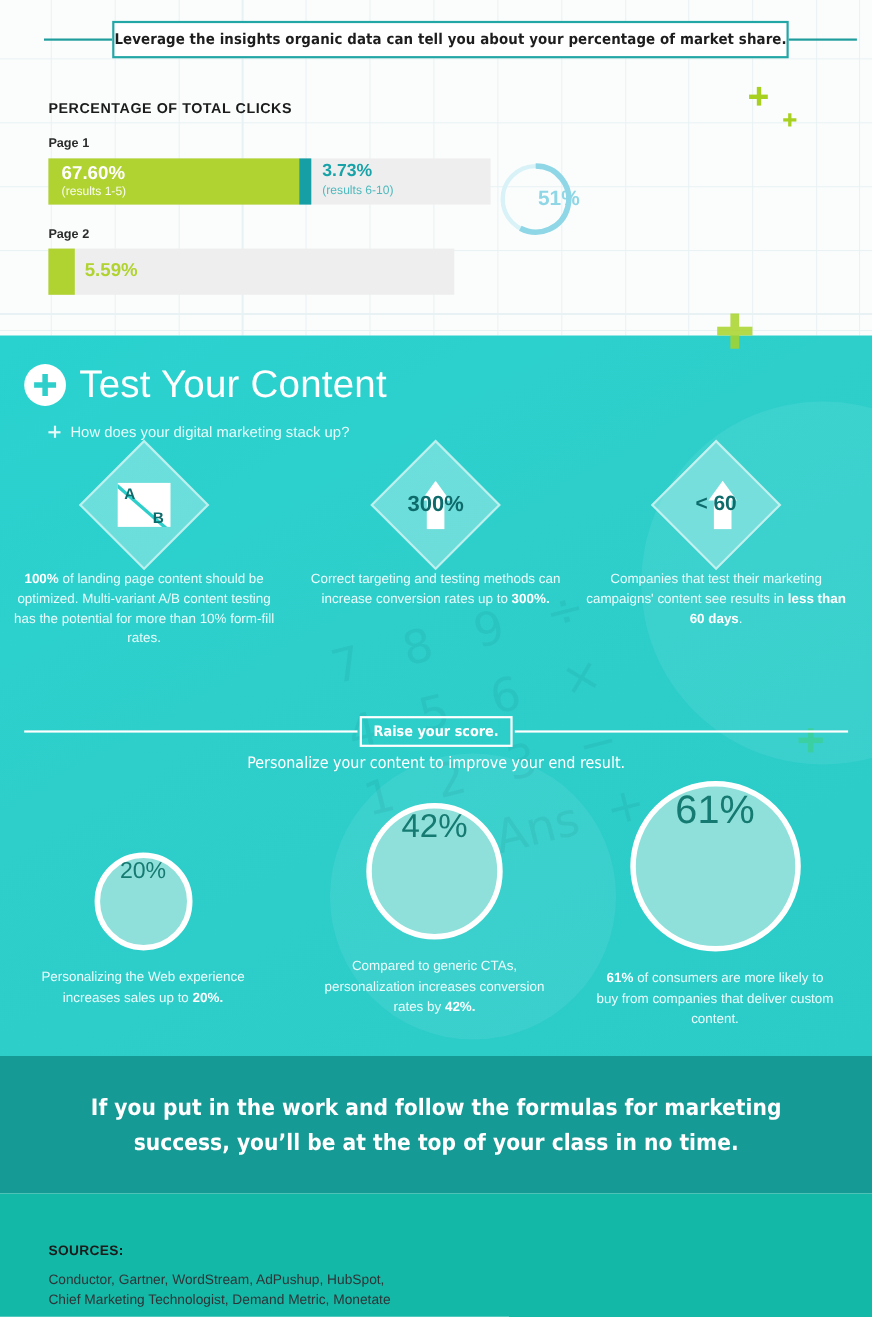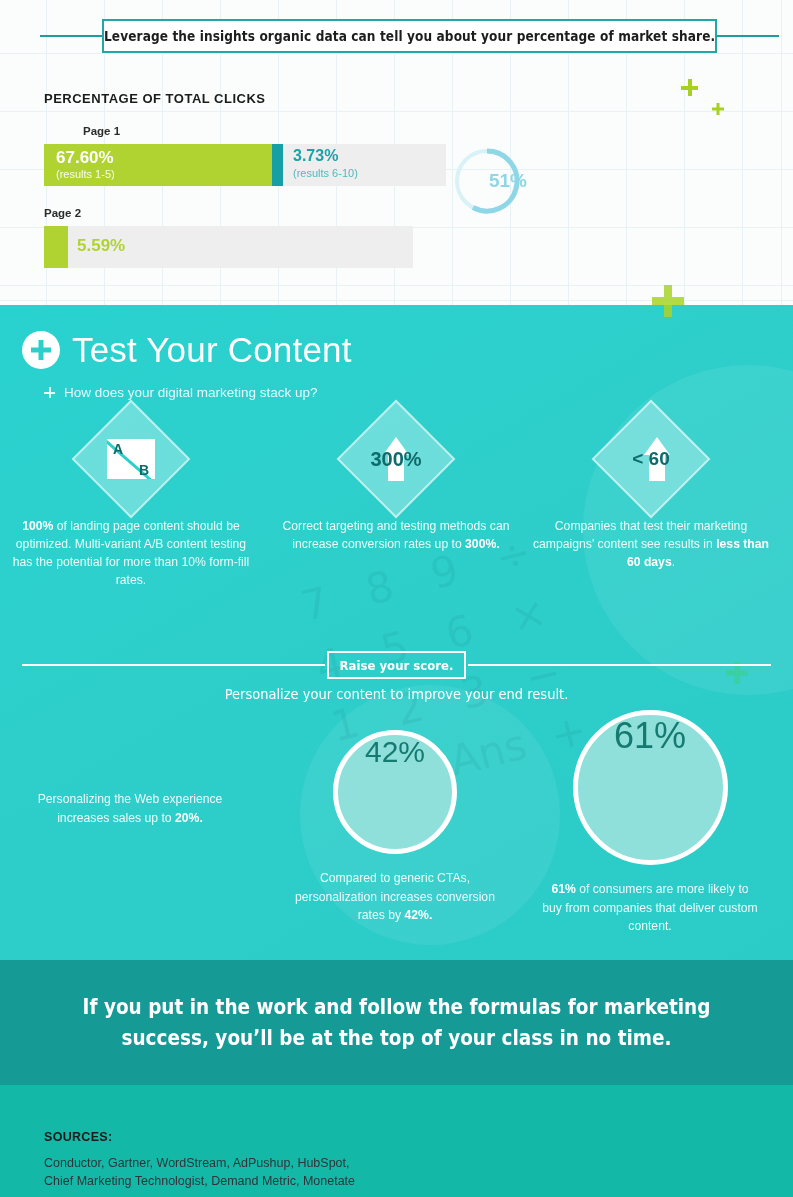--- a/index.html
+++ b/index.html
@@ -229,7 +229,7 @@
 
     <div class="chart-title">PERCENTAGE OF TOTAL CLICKS</div>
 
-    <div class="bar-label" style="left:44px; top:125px;margin-left:39px;">Page 1</div>
+    <div class="bar-label" style="left:44px; top:125px;">Page 1</div>
 
     <div class="bar-track" style="left:44px; top:144px; width:402px;"></div>
     <div class="bar-green" style="left:44px; top:144px; width:228px;">

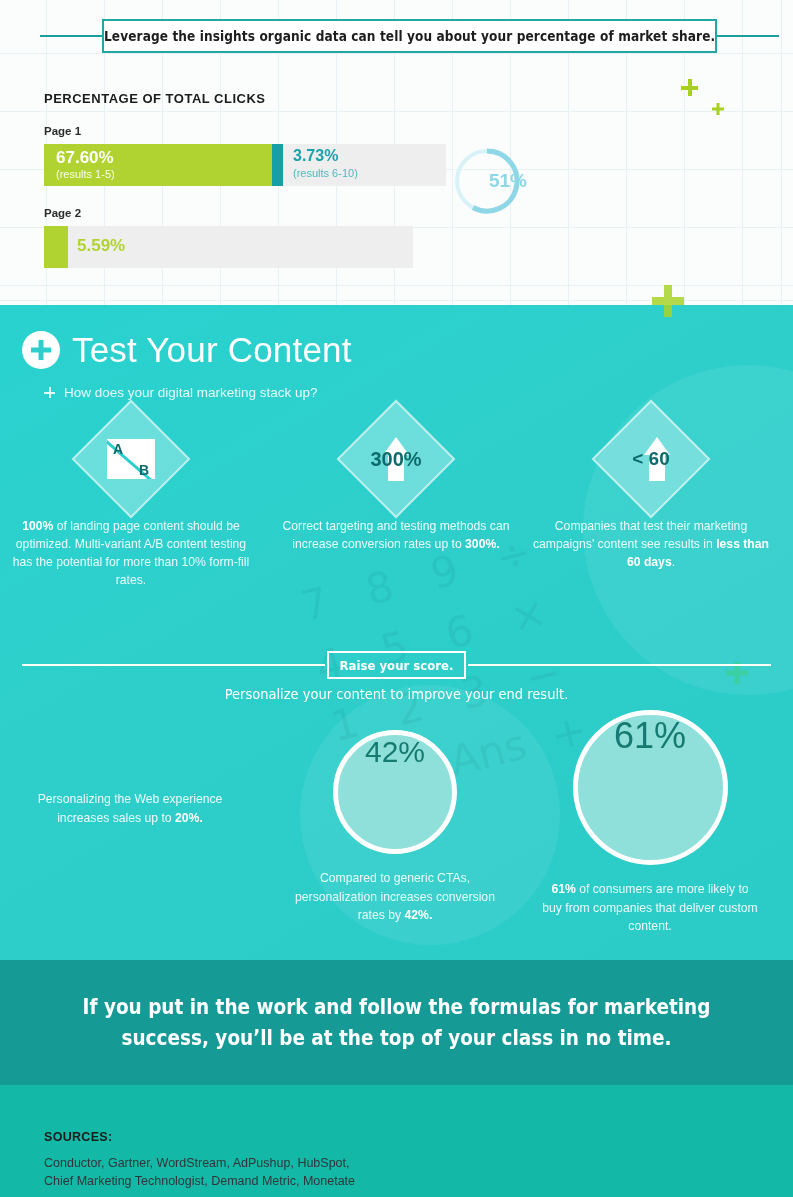--- a/index.html
+++ b/index.html
@@ -332,6 +332,9 @@
     <div class="div-sub">Personalize your content to improve your end result.</div>
 
     <div class="circ-col" style="left:20px; top:470px; width:220px;">
+      <div class="circ" style="width:89px; height:89px; font-size:21px;">
+        <span>20%</span>
+      </div>
       <div class="c-caption">
         <span>Personalizing the Web experience increases sales up to </span><b>20%.</b>
       </div>

